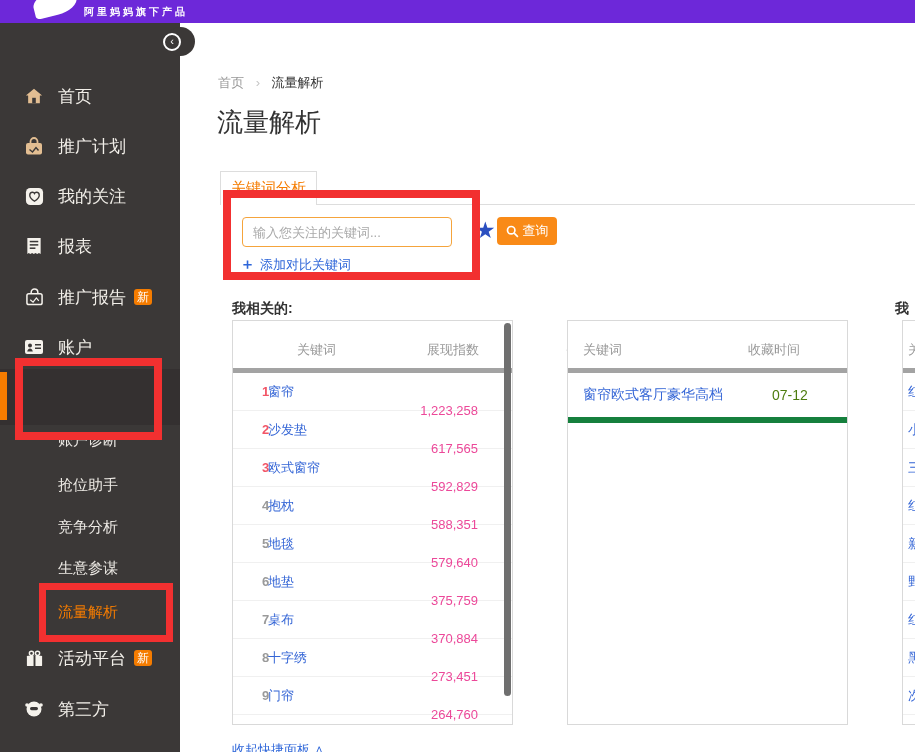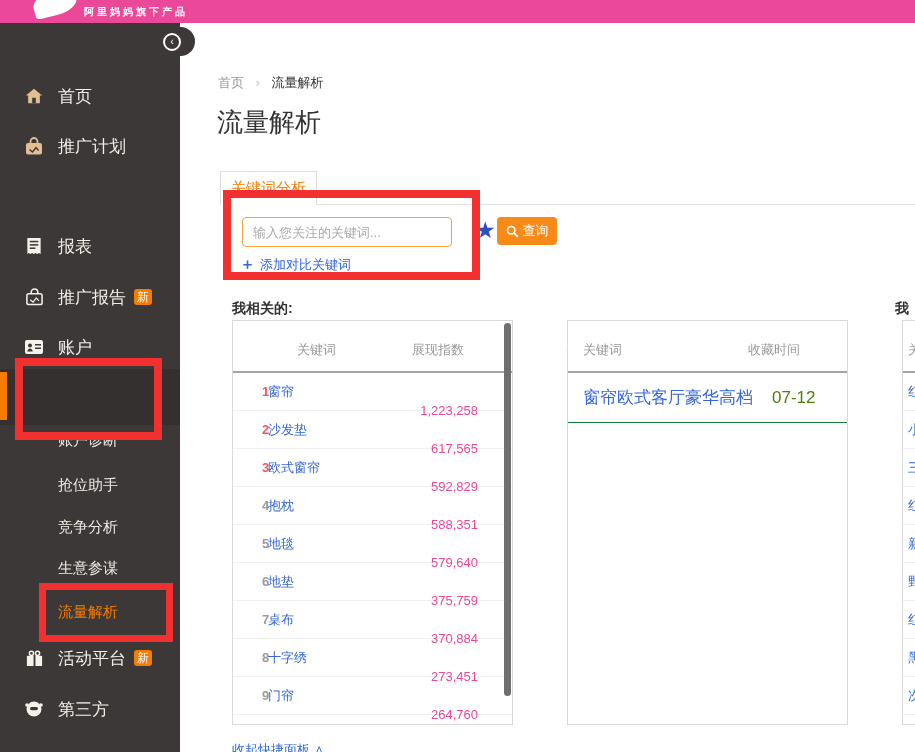--- a/index.html
+++ b/index.html
@@ -9,7 +9,7 @@
     font-family: "Liberation Sans", sans-serif; color: #333;
   }
   
-  .topbar { position:absolute; left:0; top:0; width:915px; height:23px; background:#ec4899; z-index:5; }
+  .topbar { position:absolute; left:0; top:0; width:915px; height:23px; background:#6d28d9; z-index:5; }
   .logo-blob { position:absolute; left:33px; top:-9px; width:44px; height:24px; background:#fff;
     border-radius: 60% 60% 60% 15%; transform: rotate(-14deg); }
   .brand-caption { position:absolute; left:84px; top:5px; color:#fff; font-size:10px; font-weight:bold; letter-spacing:3px; }

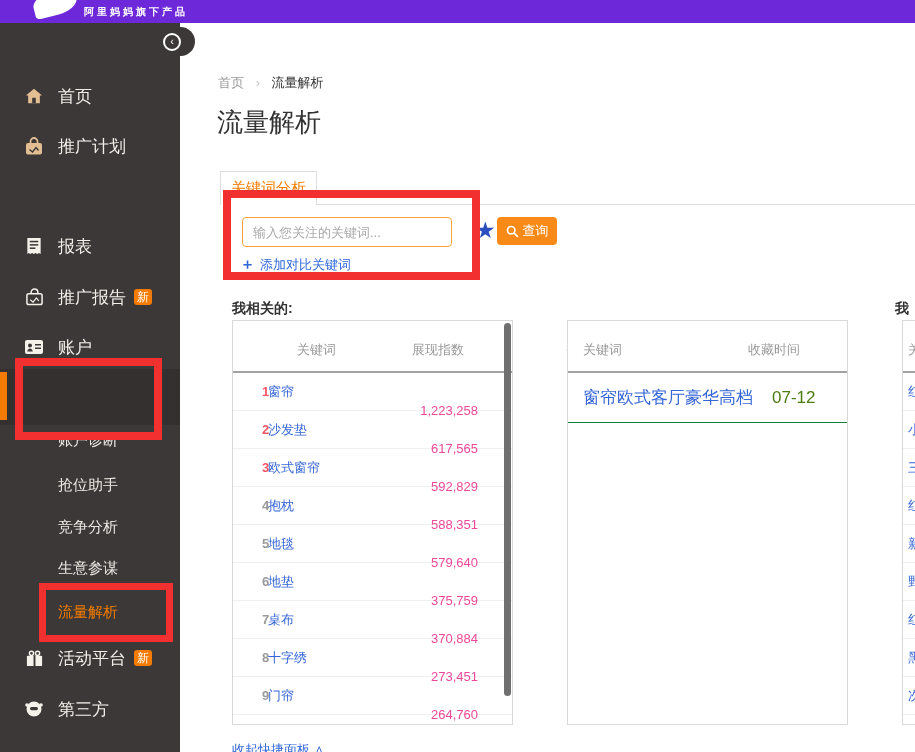--- a/index.html
+++ b/index.html
@@ -231,6 +231,15 @@
     <span class="nlabel">推广计划</span>
   </div>
 
+  <div class="nav-item" style="top:159px;">
+    <span class="nico">
+      <svg width="19" height="19" viewBox="0 0 20 20">
+          <rect x="1" y="1" width="18" height="18" rx="4.5" fill="#F5F2EC"></rect>
+          <path d="M10 15s-5-3.2-5-6.4C5 6.6 6.6 5.5 8 5.5c1 0 1.7.5 2 1.2.3-.7 1-1.2 2-1.2 1.4 0 3 1.1 3 3.1 0 3.2-5 6.4-5 6.4z" fill="none" stroke="#3B3837" stroke-width="1.4"></path>
+        </svg>
+    </span>
+    <span class="nlabel">我的关注</span>
+  </div>
 
   <div class="nav-item" style="top:209px;">
     <span class="nico">

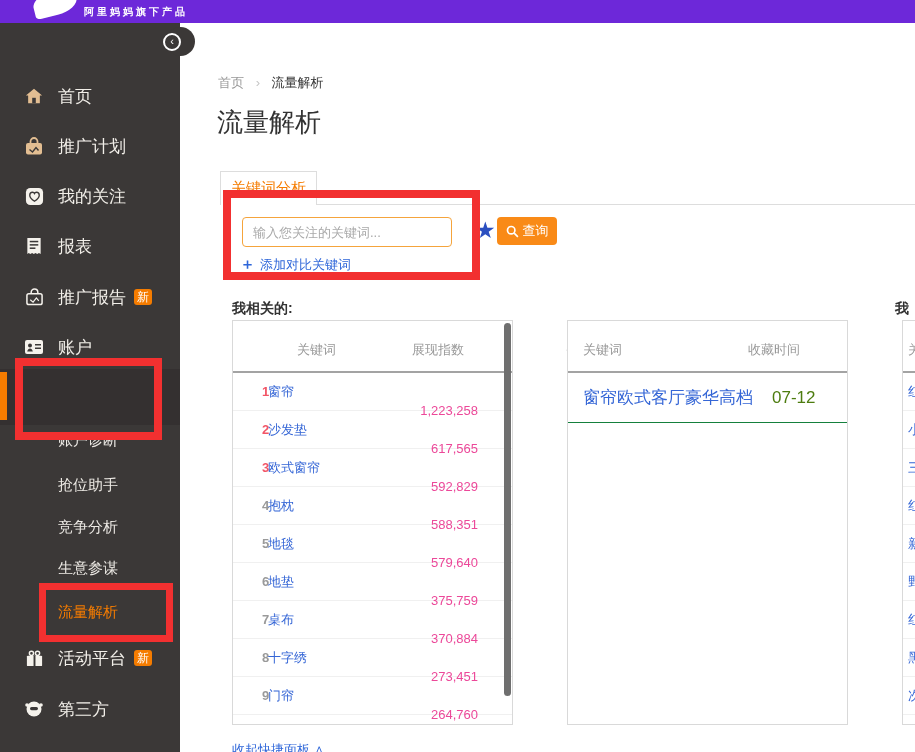--- a/index.html
+++ b/index.html
@@ -52,7 +52,7 @@
   .add-link .plus { font-size:15px; font-weight:bold; margin-right:5px; }
   .panel-label { position:absolute; font-size:14px; font-weight:bold; color:#333; }
   .panel { position:absolute; top:320px; width:281px; height:405px; background:#fff; border:1px solid #d9d9d9; }
-  .thead { height:52px; position:relative; color:#999; font-size:13px; border-bottom:2px solid #a3a3a3; }
+  .thead { height:52px; position:relative; color:#999; font-size:13px; border-bottom:5px solid #a3a3a3; }
   .thead span { position:absolute; top:20px; }
   .trow { height:38px; display:flex; align-items:center; font-size:13px; border-bottom:1px solid #f0f0f0; }
   .trow:last-child { border-bottom:none; }

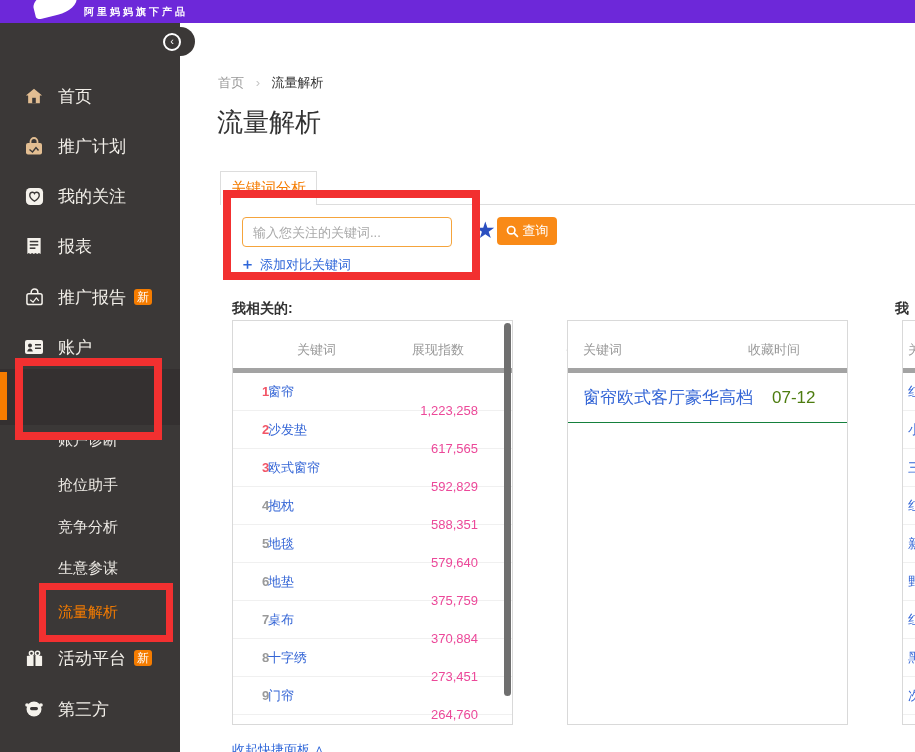--- a/index.html
+++ b/index.html
@@ -105,7 +105,7 @@
 <div class="panel" style="left:232px;">
   <div class="thead">
     <span style="left:64px;">关键词</span>
-    <span style="left:179px;">展现指数</span>
+    <span style="left:194px;">展现指数</span>
   </div>
   <div class="trow">
     <span class="rank top">1</span>

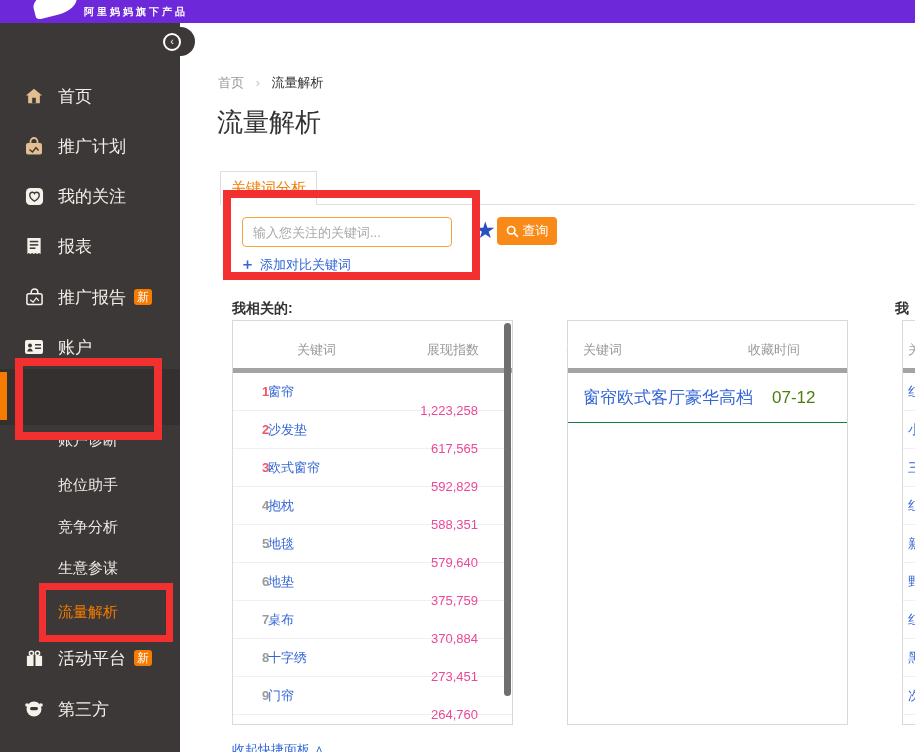--- a/index.html
+++ b/index.html
@@ -61,7 +61,7 @@
   .trow .kw { flex:1; margin-left:1px; color:#3566D6; cursor:pointer; }
   .trow .val { width:110px; text-align:right; padding-right:34px; color:#ec4899;margin-top:38px; }
   .scroll-thumb { position:absolute; right:1px; top:2px; width:7px; height:373px; background:#6F6F6F; border-radius:4px; cursor:grab; }
-  .fav-row { height:50px; display:flex; align-items:center; font-size:17px; border-bottom:1px solid #15803d; }
+  .fav-row { height:50px; display:flex; align-items:center; font-size:14px; border-bottom:6px solid #15803d; }
   .fav-row .kw { margin-left:15px; color:#3566D6; cursor:pointer; }
   .fav-row .time { position:absolute; left:204px; color:#4d7c0f; }
   .clip-row { height:38px; display:flex; align-items:center; font-size:13px; border-bottom:1px solid #f0f0f0; }

